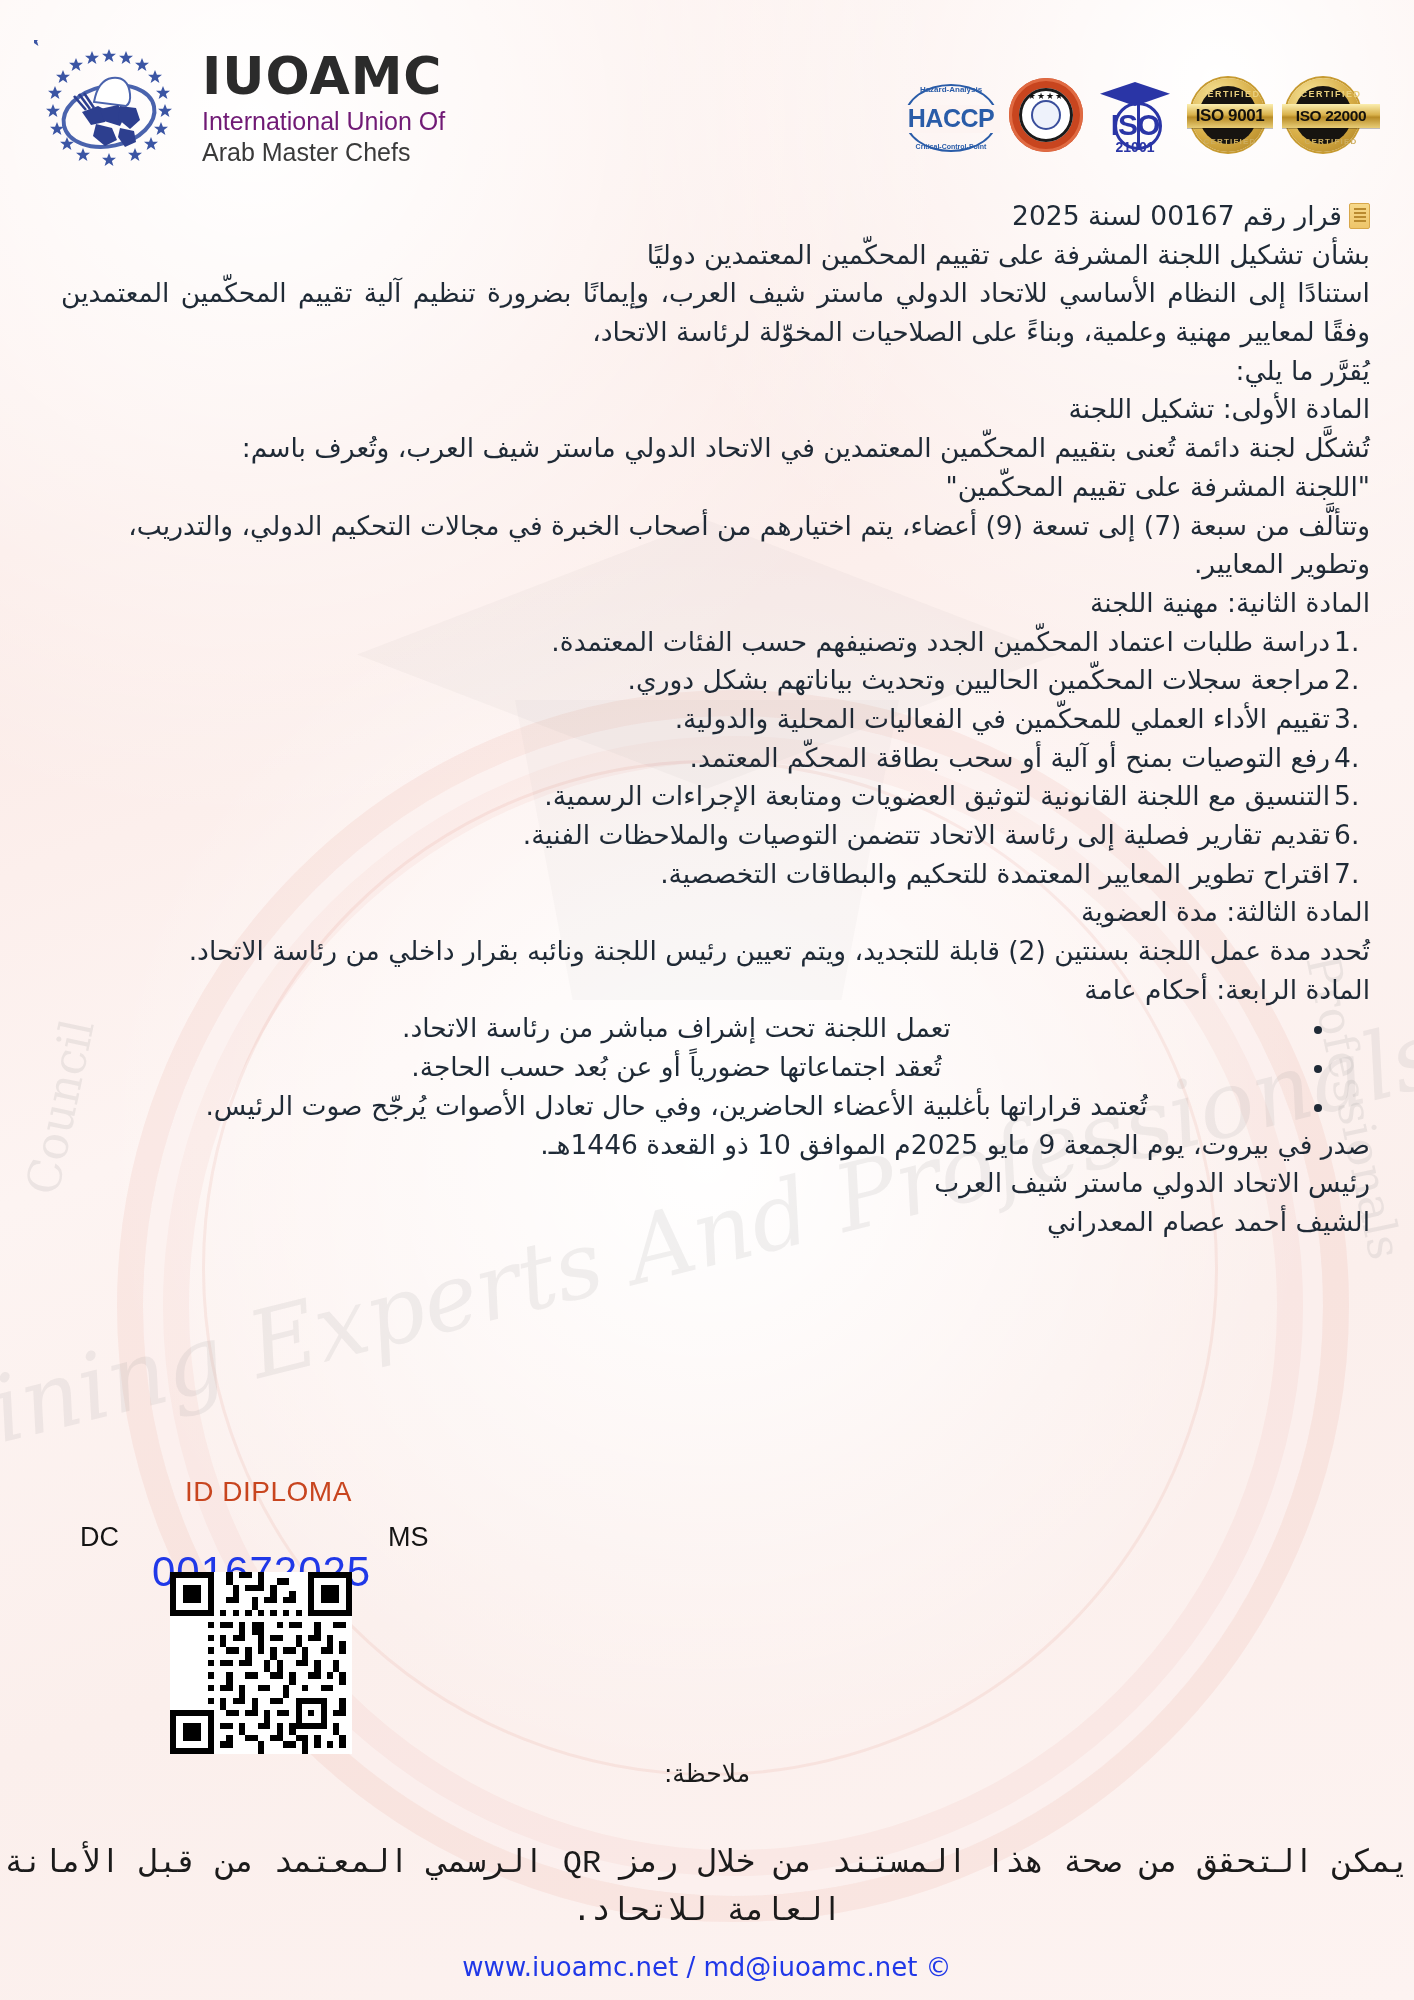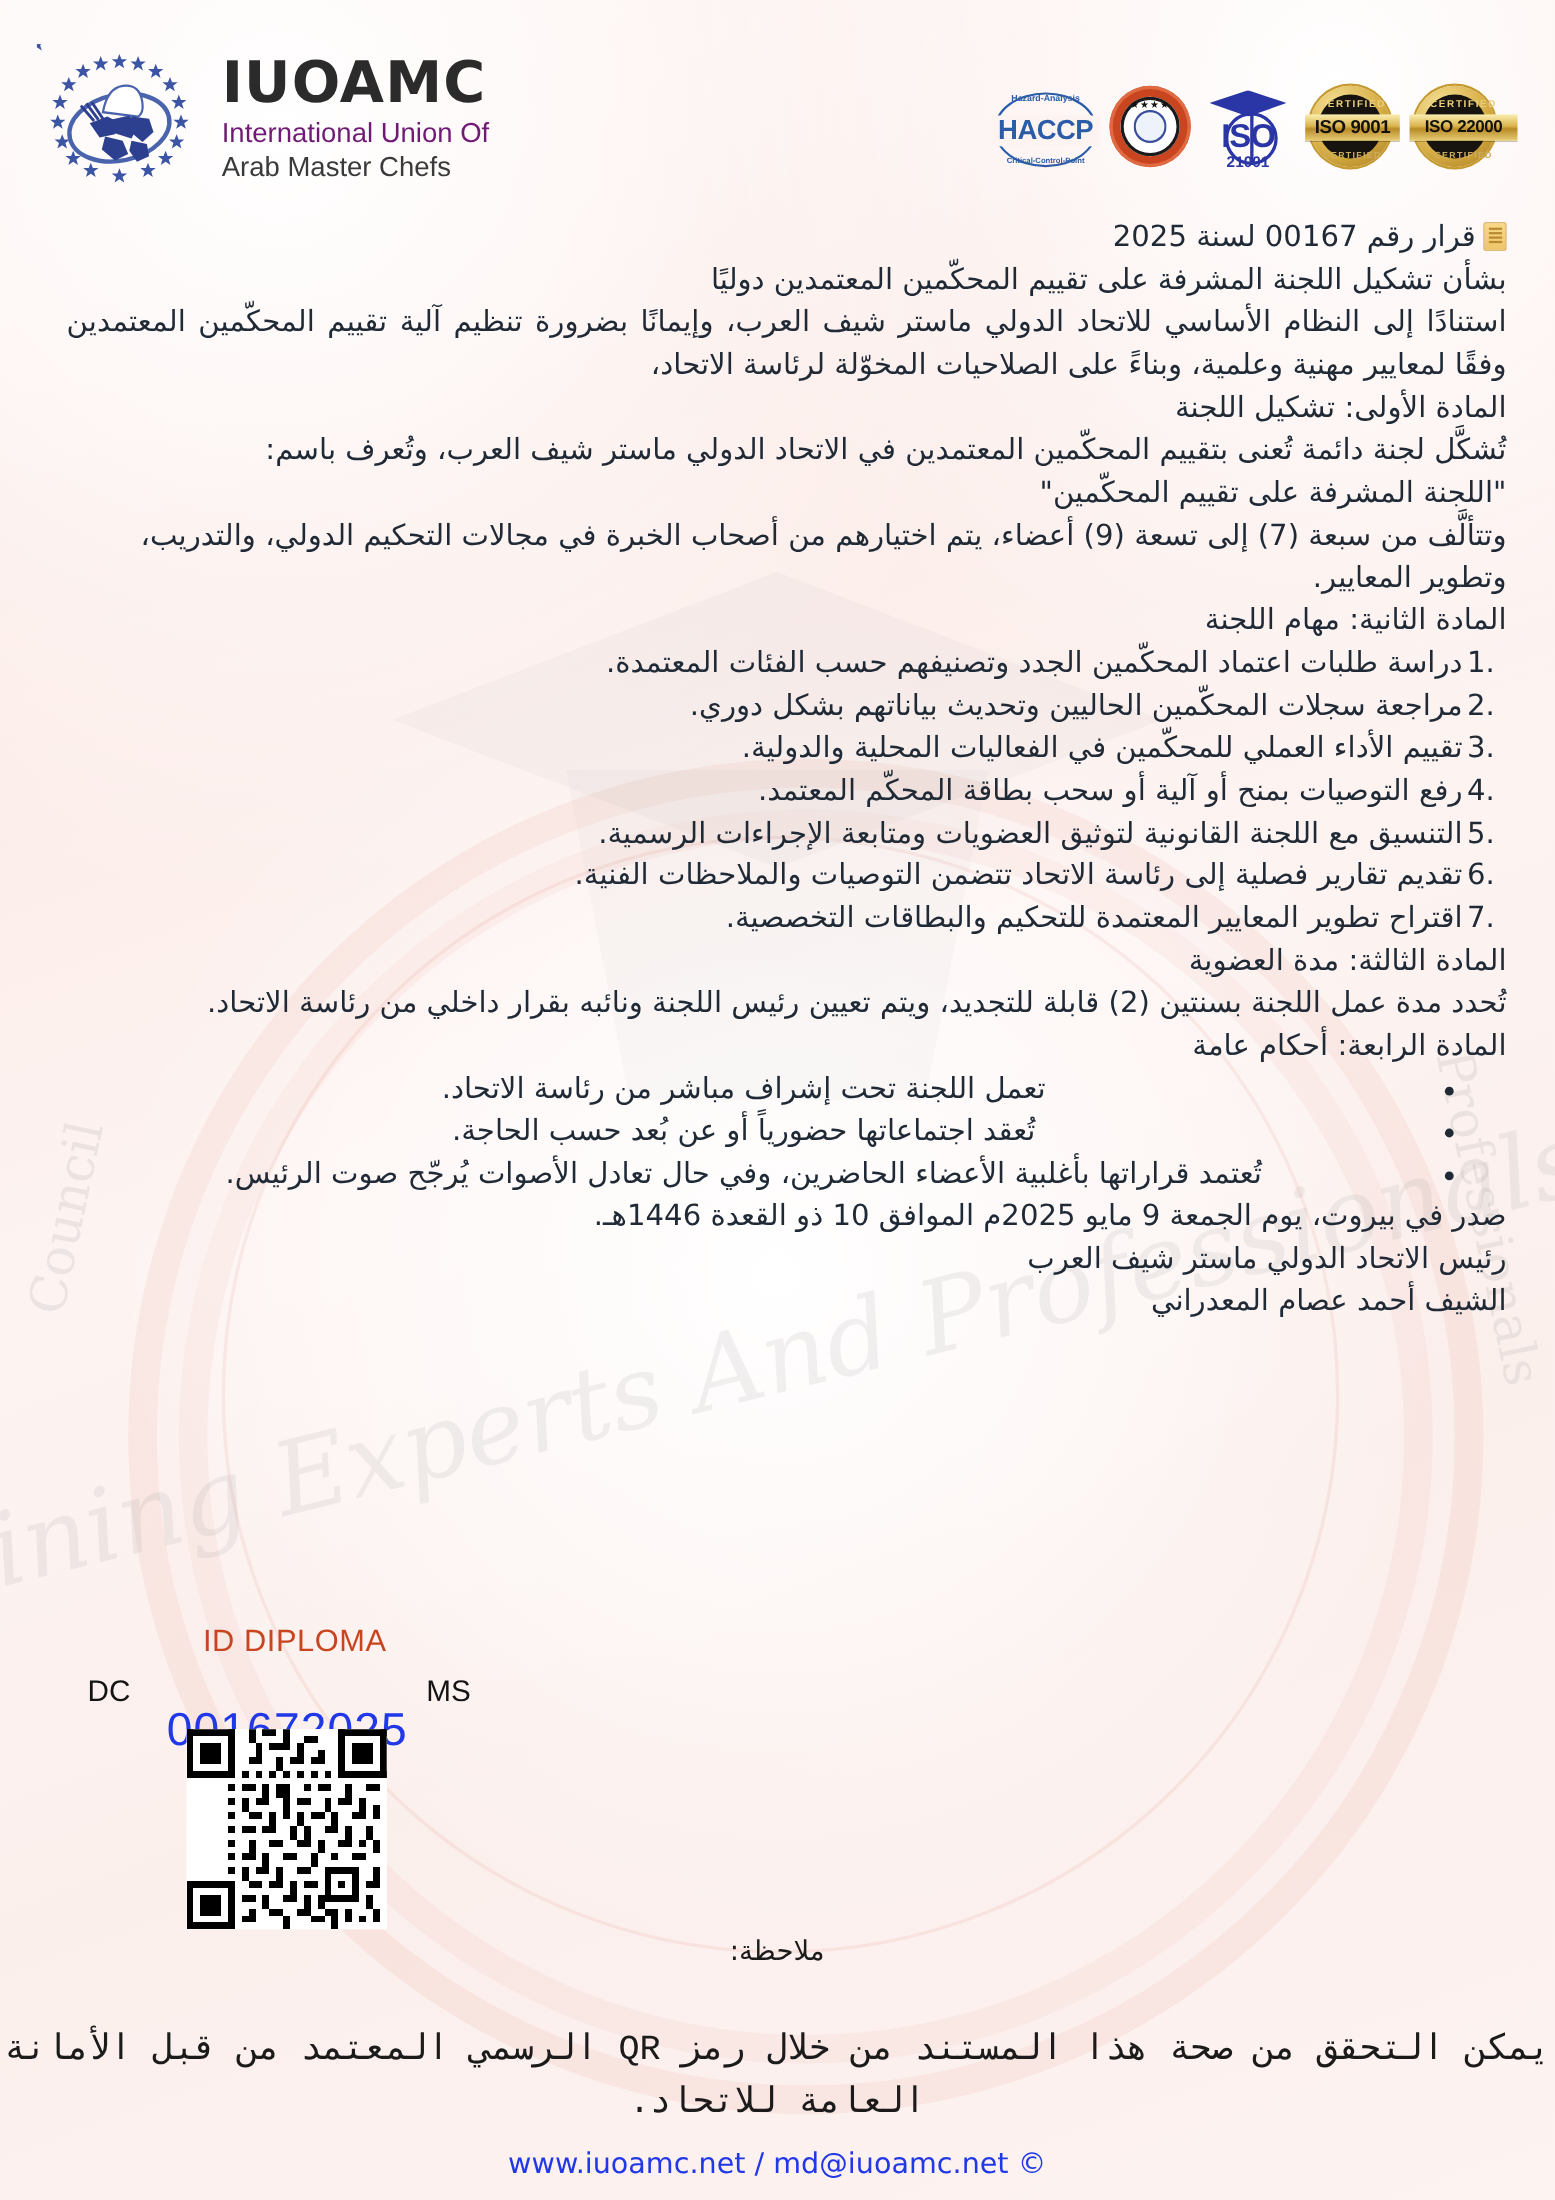--- a/index.html
+++ b/index.html
@@ -602,6 +602,7 @@
 
     <p>بشأن تشكيل اللجنة المشرفة على تقييم المحكّمين المعتمدين دوليًا</p>
     <p class="just">استنادًا إلى النظام الأساسي للاتحاد الدولي ماستر شيف العرب، وإيمانًا بضرورة تنظيم آلية تقييم المحكّمين المعتمدين وفقًا لمعايير مهنية وعلمية، وبناءً على الصلاحيات المخوّلة لرئاسة الاتحاد،</p>
+    <p>يُقرَّر ما يلي:</p>
 
     <p>المادة الأولى: تشكيل اللجنة</p>
     <p>تُشكَّل لجنة دائمة تُعنى بتقييم المحكّمين المعتمدين في الاتحاد الدولي ماستر شيف العرب، وتُعرف باسم:</p>

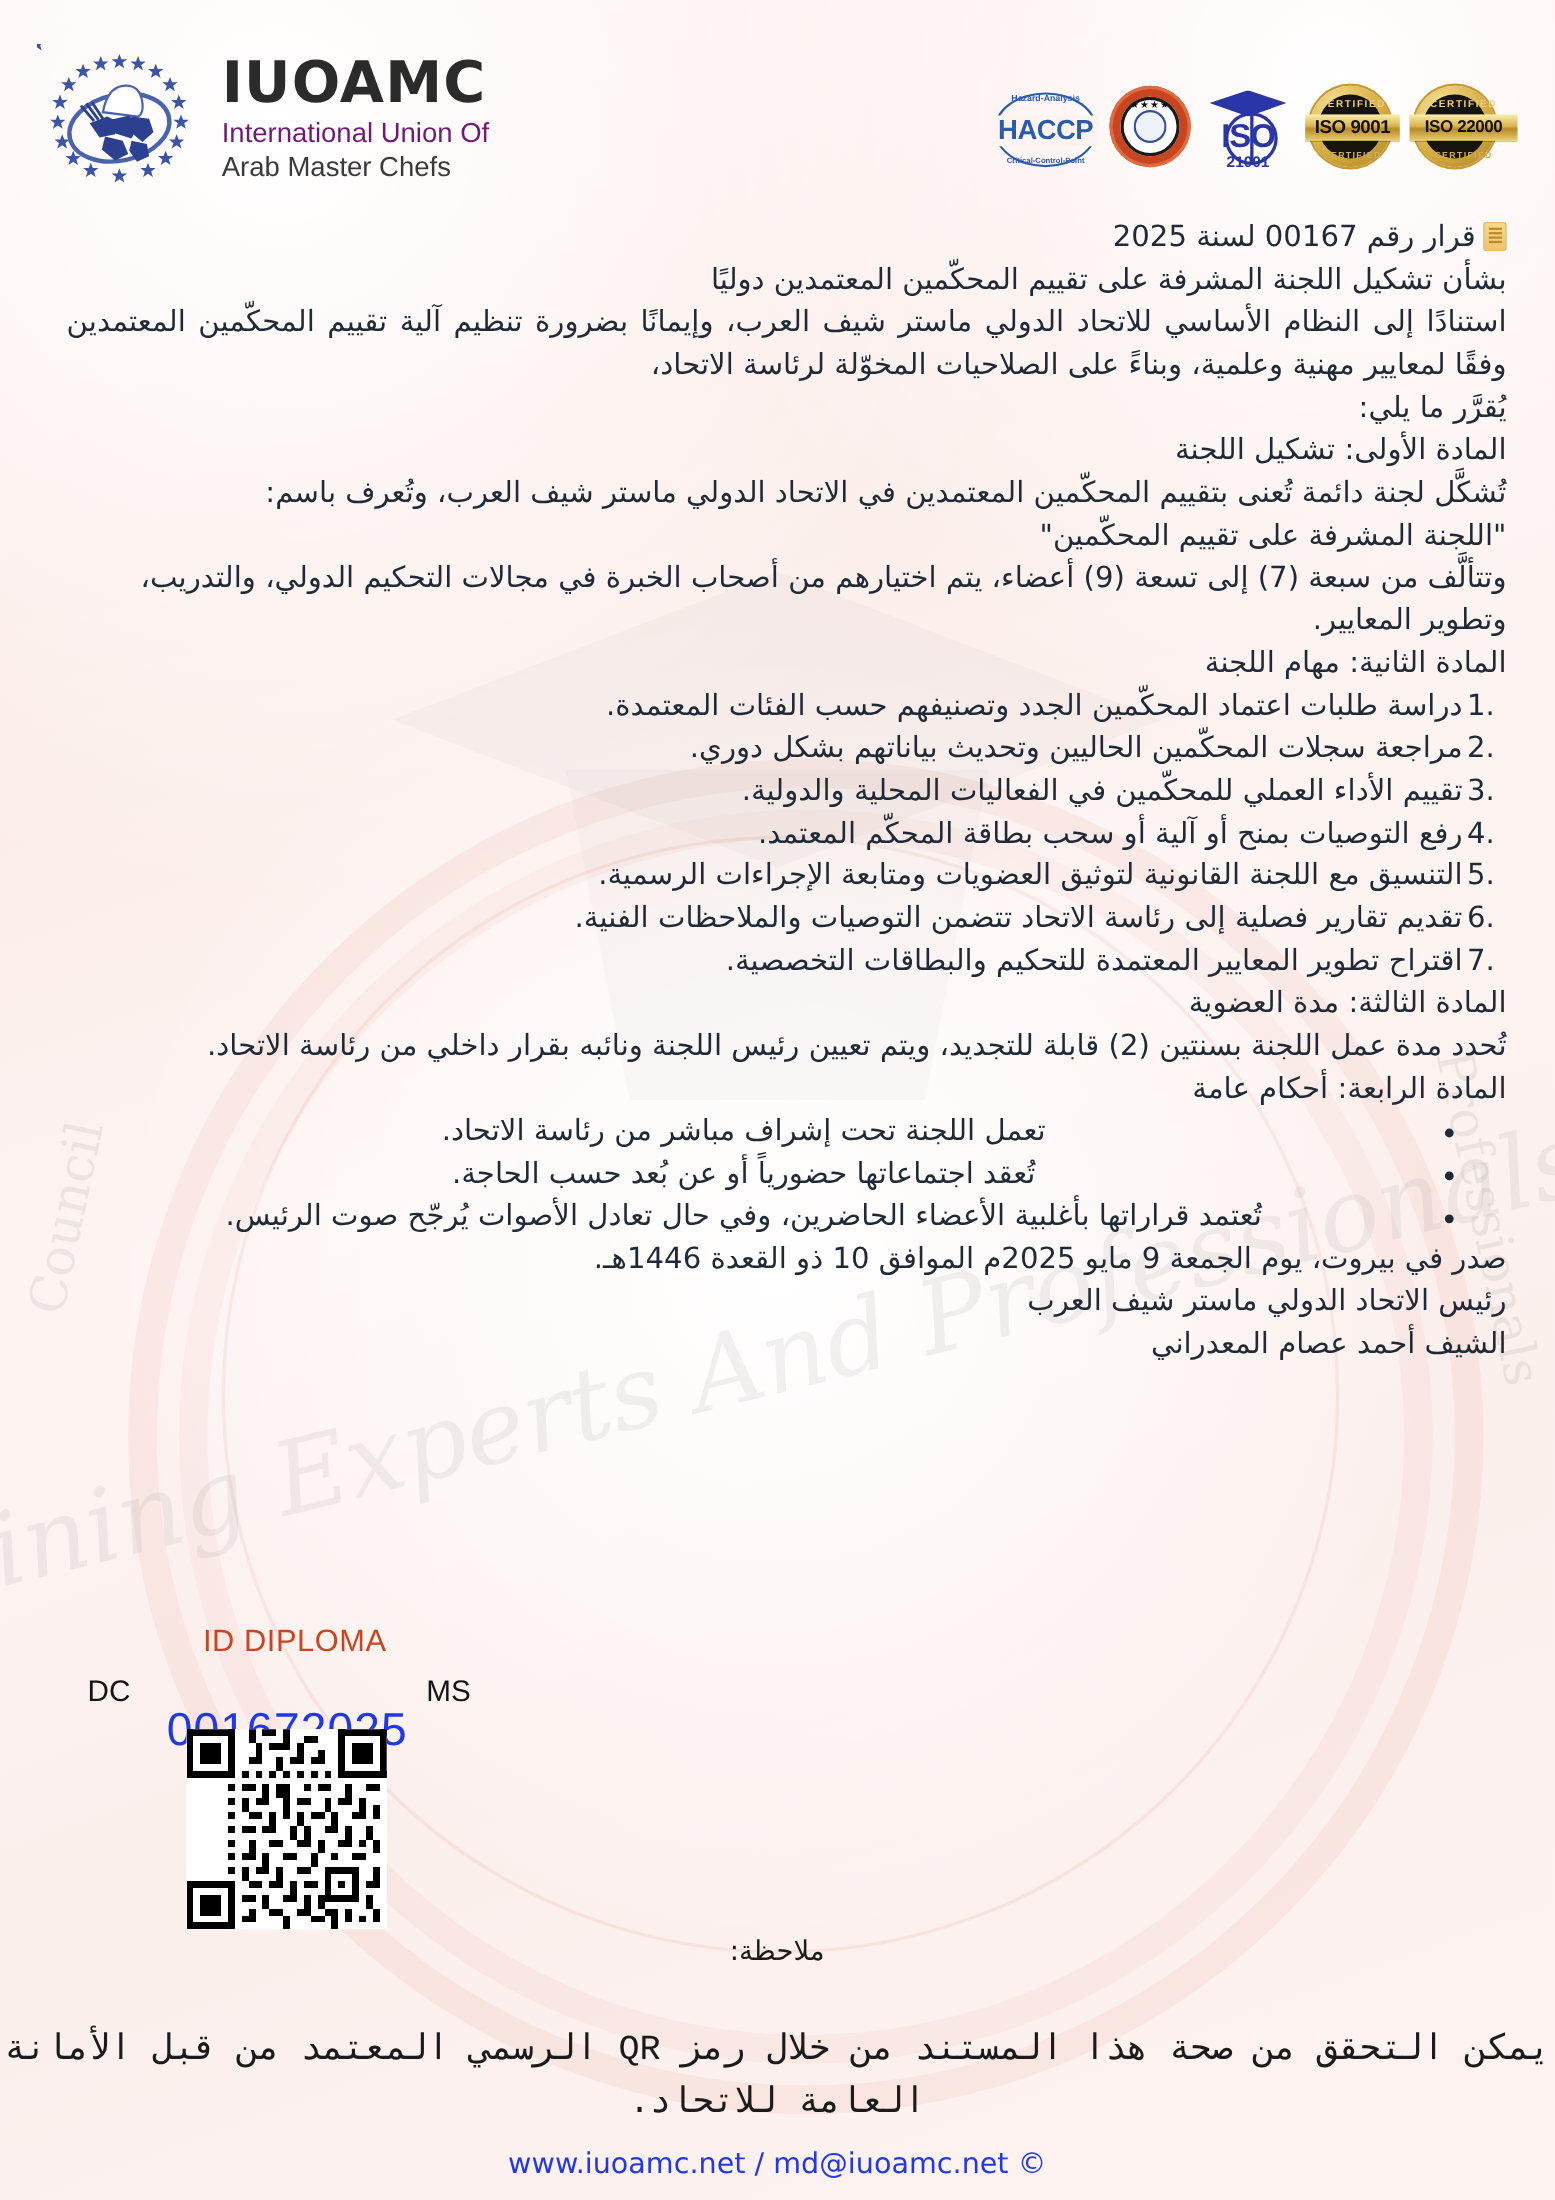--- a/index.html
+++ b/index.html
@@ -609,7 +609,7 @@
     <p>"اللجنة المشرفة على تقييم المحكّمين"</p>
     <p>وتتألَّف من سبعة (7) إلى تسعة (9) أعضاء، يتم اختيارهم من أصحاب الخبرة في مجالات التحكيم الدولي، والتدريب، وتطوير المعايير.</p>
 
-    <p>المادة الثانية: مهام اللجنة</p>
+    <p>المادة الثانية: مهنية اللجنة</p>
     <ol class="tasks">
       <li>دراسة طلبات اعتماد المحكّمين الجدد وتصنيفهم حسب الفئات المعتمدة.</li>
       <li>مراجعة سجلات المحكّمين الحاليين وتحديث بياناتهم بشكل دوري.</li>

